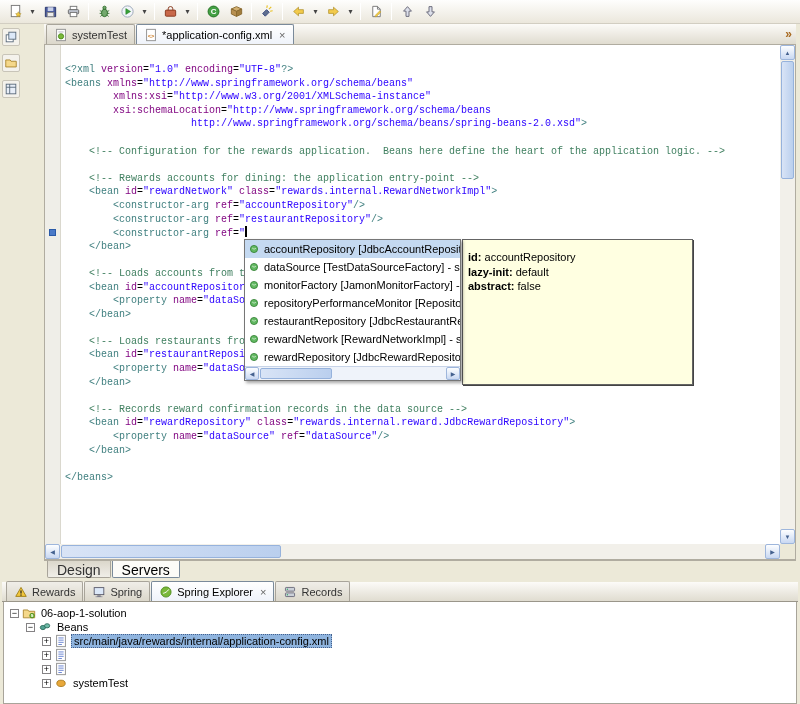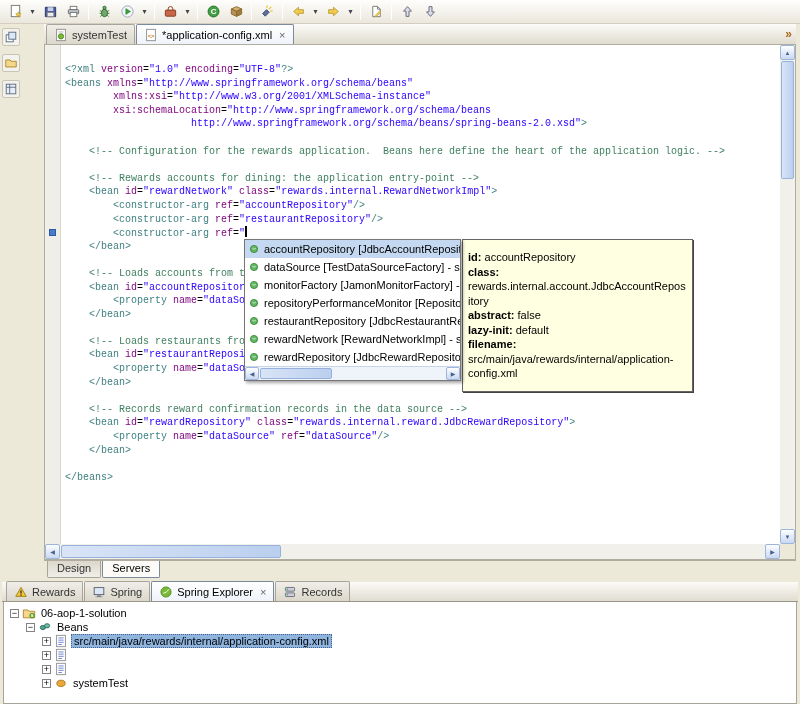--- a/index.html
+++ b/index.html
@@ -352,7 +352,6 @@
       </div>
       <div id="tooltip">
           <div class="tt-row"><b>id:</b> <span>accountRepository</span></div>
-          <div class="tt-row"><b>class:</b><br><span>rewards.internal.account.JdbcAccountRepository</span></div>
           <div class="tt-row"><b>abstract:</b> <span>false</span></div>
           <div class="tt-row"><b>lazy-init:</b> <span>default</span></div>
           <div class="tt-row"><b>filename:</b> <span>src/main/java/rewards/internal/application-config.xml</span></div>

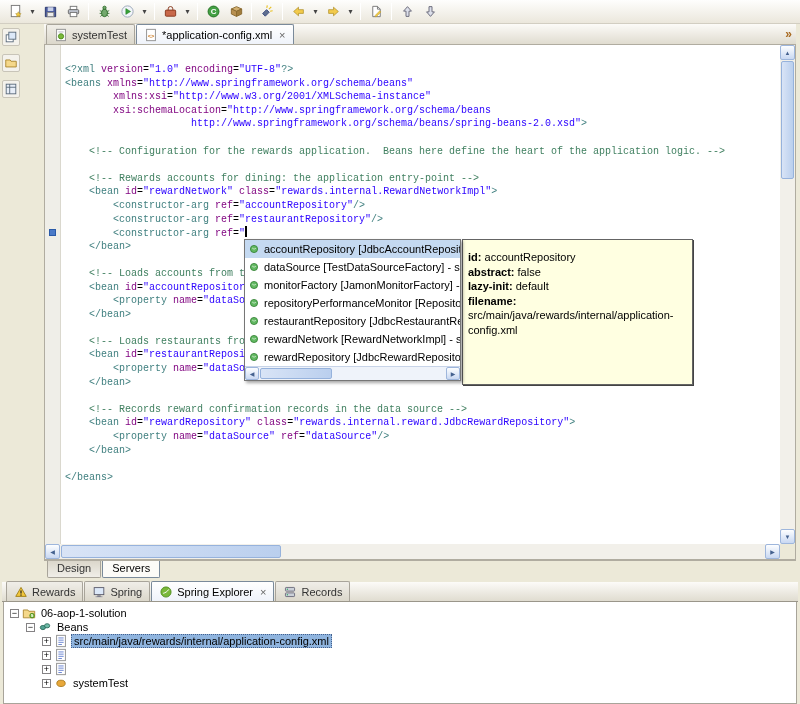--- a/index.html
+++ b/index.html
@@ -352,8 +352,8 @@
       </div>
       <div id="tooltip">
           <div class="tt-row"><b>id:</b> <span>accountRepository</span></div>
+          <div class="tt-row"><b>lazy-init:</b> <span>default</span></div>
           <div class="tt-row"><b>abstract:</b> <span>false</span></div>
-          <div class="tt-row"><b>lazy-init:</b> <span>default</span></div>
           <div class="tt-row"><b>filename:</b> <span>src/main/java/rewards/internal/application-config.xml</span></div>
         </div>
     </div>

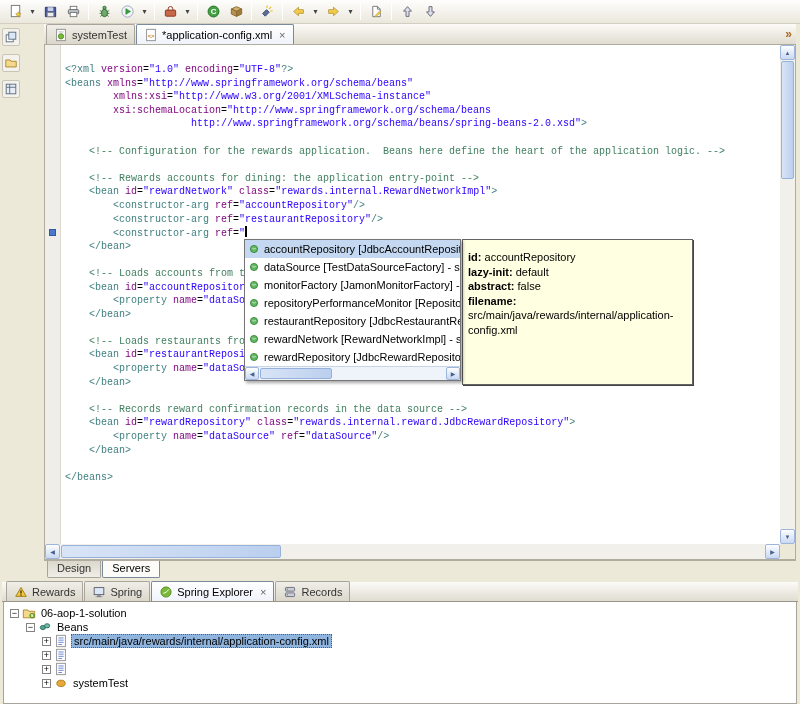--- a/index.html
+++ b/index.html
@@ -354,7 +354,6 @@
           <div class="tt-row"><b>id:</b> <span>accountRepository</span></div>
           <div class="tt-row"><b>lazy-init:</b> <span>default</span></div>
           <div class="tt-row"><b>abstract:</b> <span>false</span></div>
-          <div class="tt-row"><b>filename:</b> <span>src/main/java/rewards/internal/application-config.xml</span></div>
         </div>
     </div>
     <div id="mode-tabs">

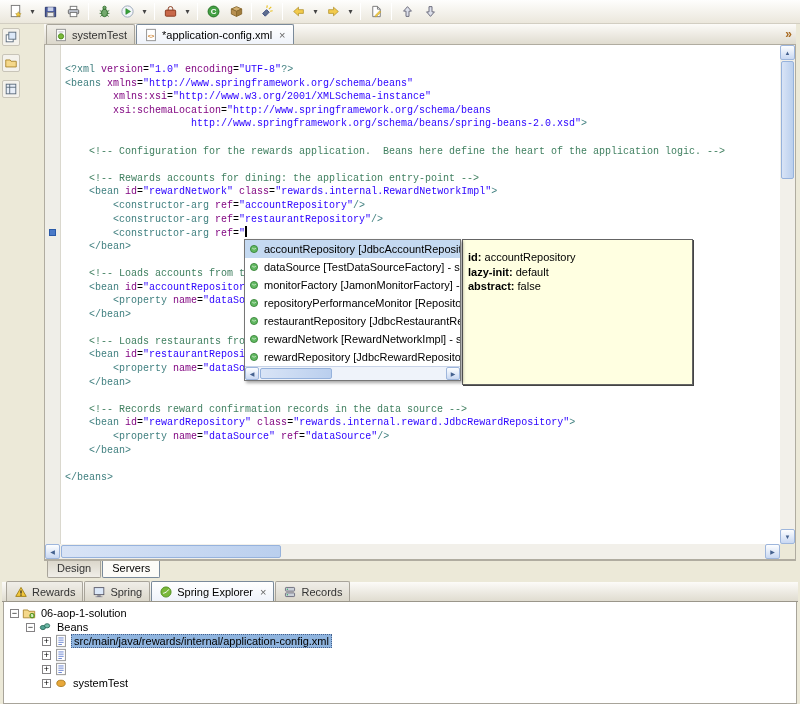--- a/index.html
+++ b/index.html
@@ -64,7 +64,7 @@
   
   #mode-tabs{position:absolute;left:0;top:536px;width:752px;height:18px;display:flex;align-items:flex-start;
     background:#ECE9D8;border-top:1px solid #B0ACA0;padding-left:3px;gap:1px}
-  .mtab{height:17px;padding:1px 9px 0;font-size:11px;color:#333;border:1px solid #A8A49A;border-top:none;
+  .mtab{height:17px;padding:1px 9px 0;font-size:14px;color:#333;border:1px solid #A8A49A;border-top:none;
     border-radius:0 0 2px 2px;background:linear-gradient(#DBD7CB,#F0EEE8)}
   .mtab.active{background:#FCFBF7;color:#000;border-color:#7A8A9A}
 

